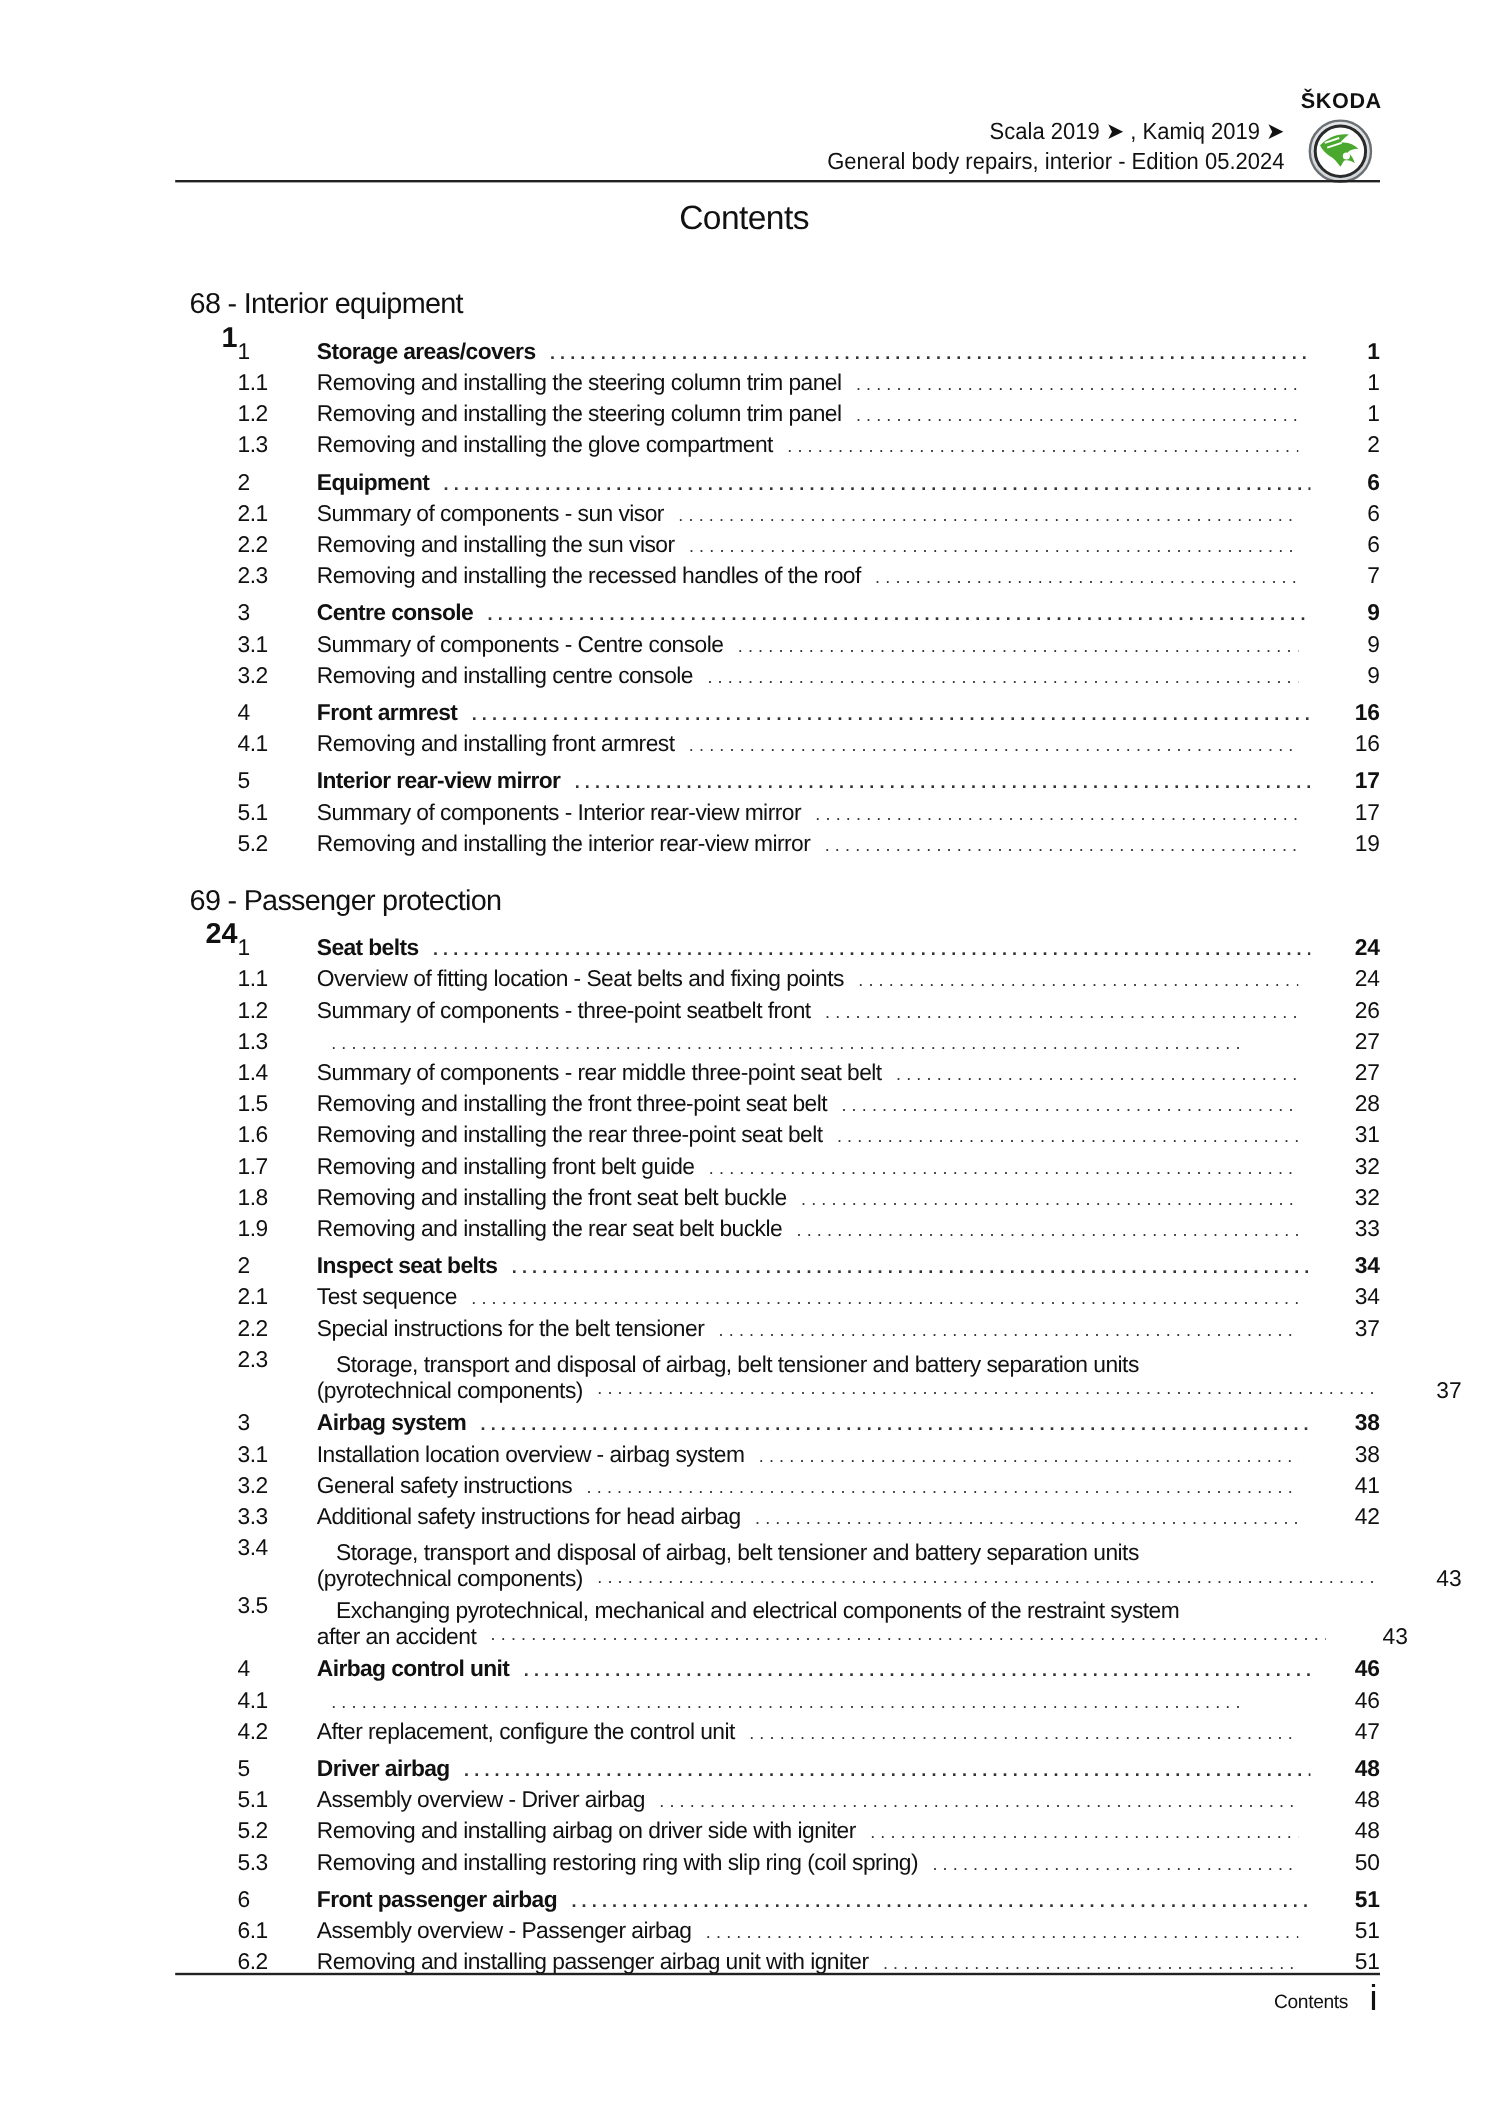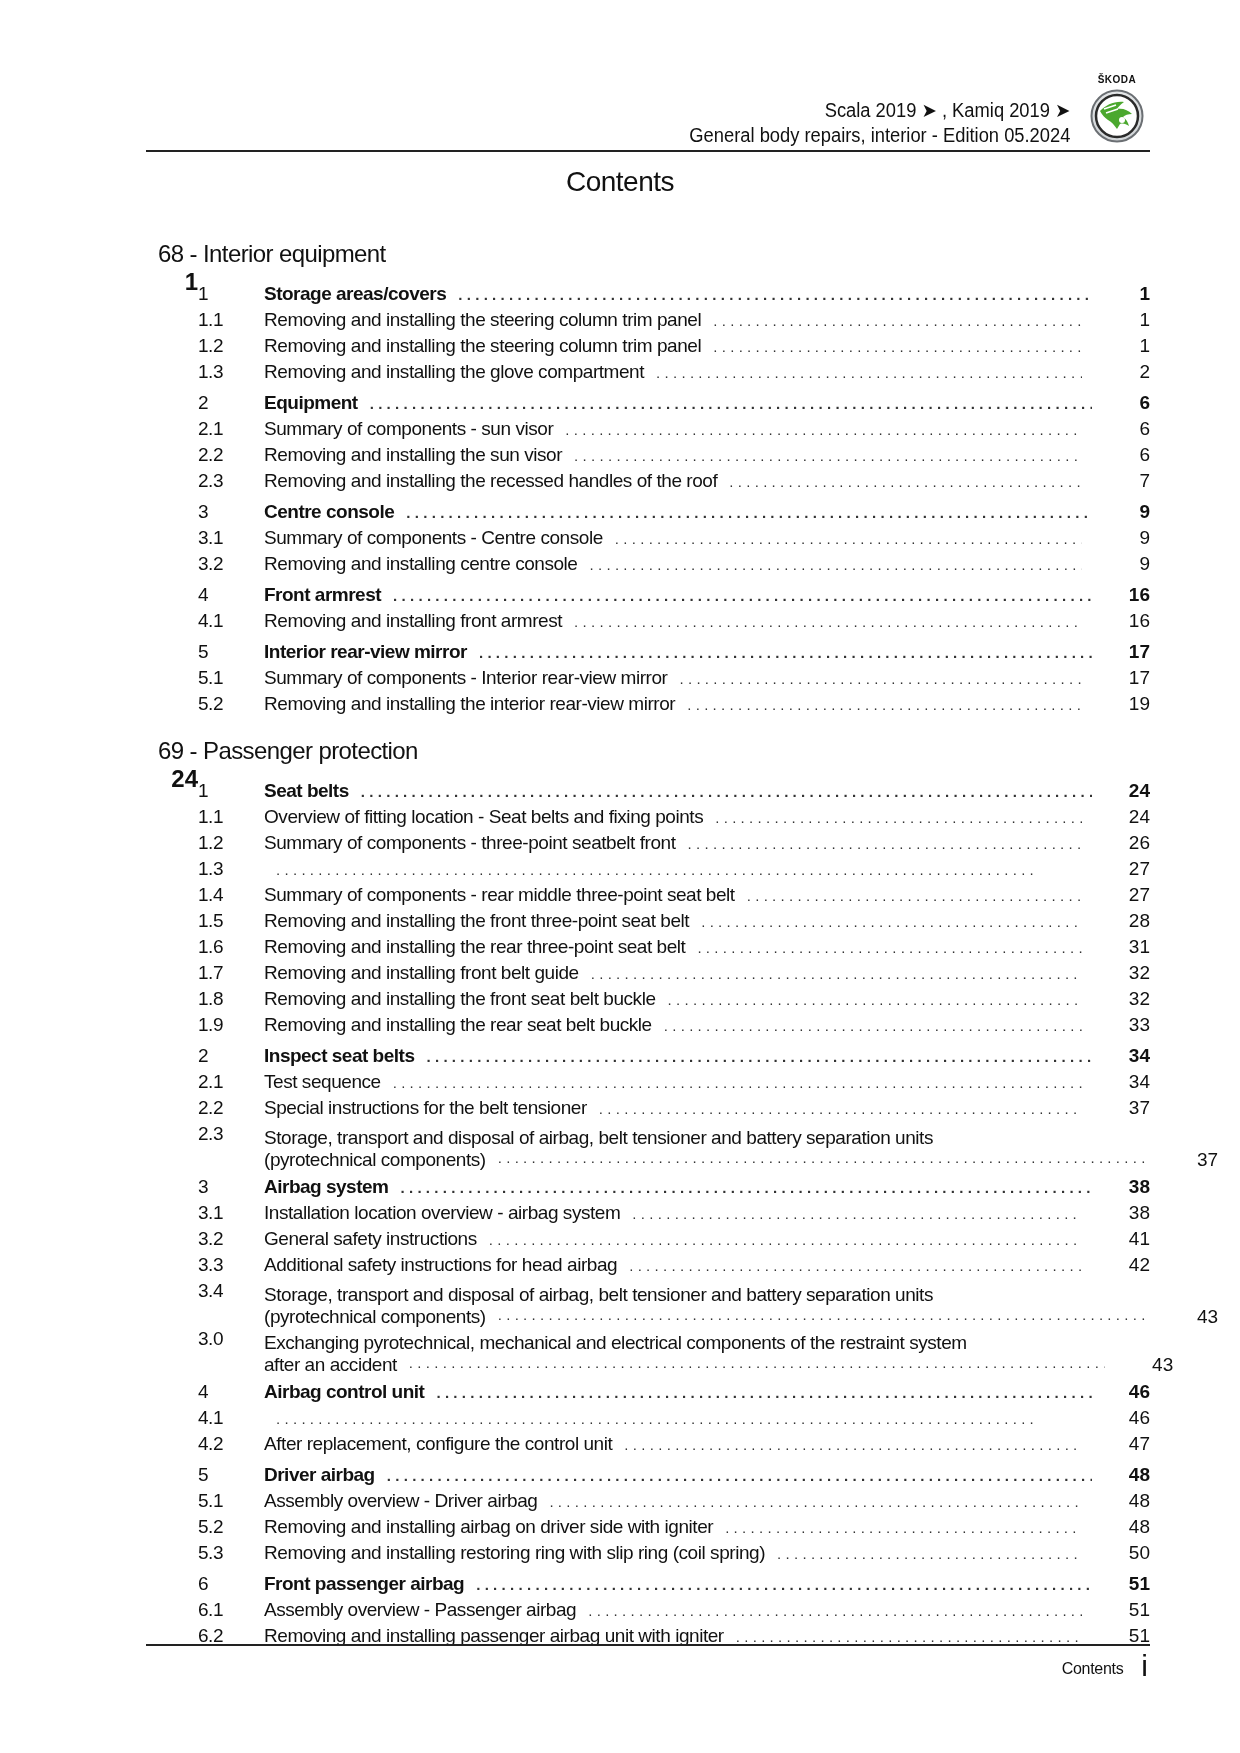--- a/index.html
+++ b/index.html
@@ -9,7 +9,7 @@
   .header-text { position: absolute; right: 80px; top: 38px; text-align: right;
                  font-size: 19.5px; line-height: 25px; transform: scaleX(0.94); transform-origin: right; }
   .logo { position: absolute; right: 0; top: 14px; width: 66px; }
-  .logo-word { font-weight: bold; font-size: 10px; letter-spacing: 0.5px; text-align: center; display: block; }
+  .logo-word { font-weight: bold; font-size: 18px; letter-spacing: 0.5px; text-align: center; display: block; }
   .logo-badge { display: block; margin: 4px auto 0; }
   .header-rule { position: absolute; left: 146px; top: 150px; width: 1004px; height: 2px; background: #222; }
   .title { position: absolute; left: 0; width: 1240px; top: 166px; text-align: center;

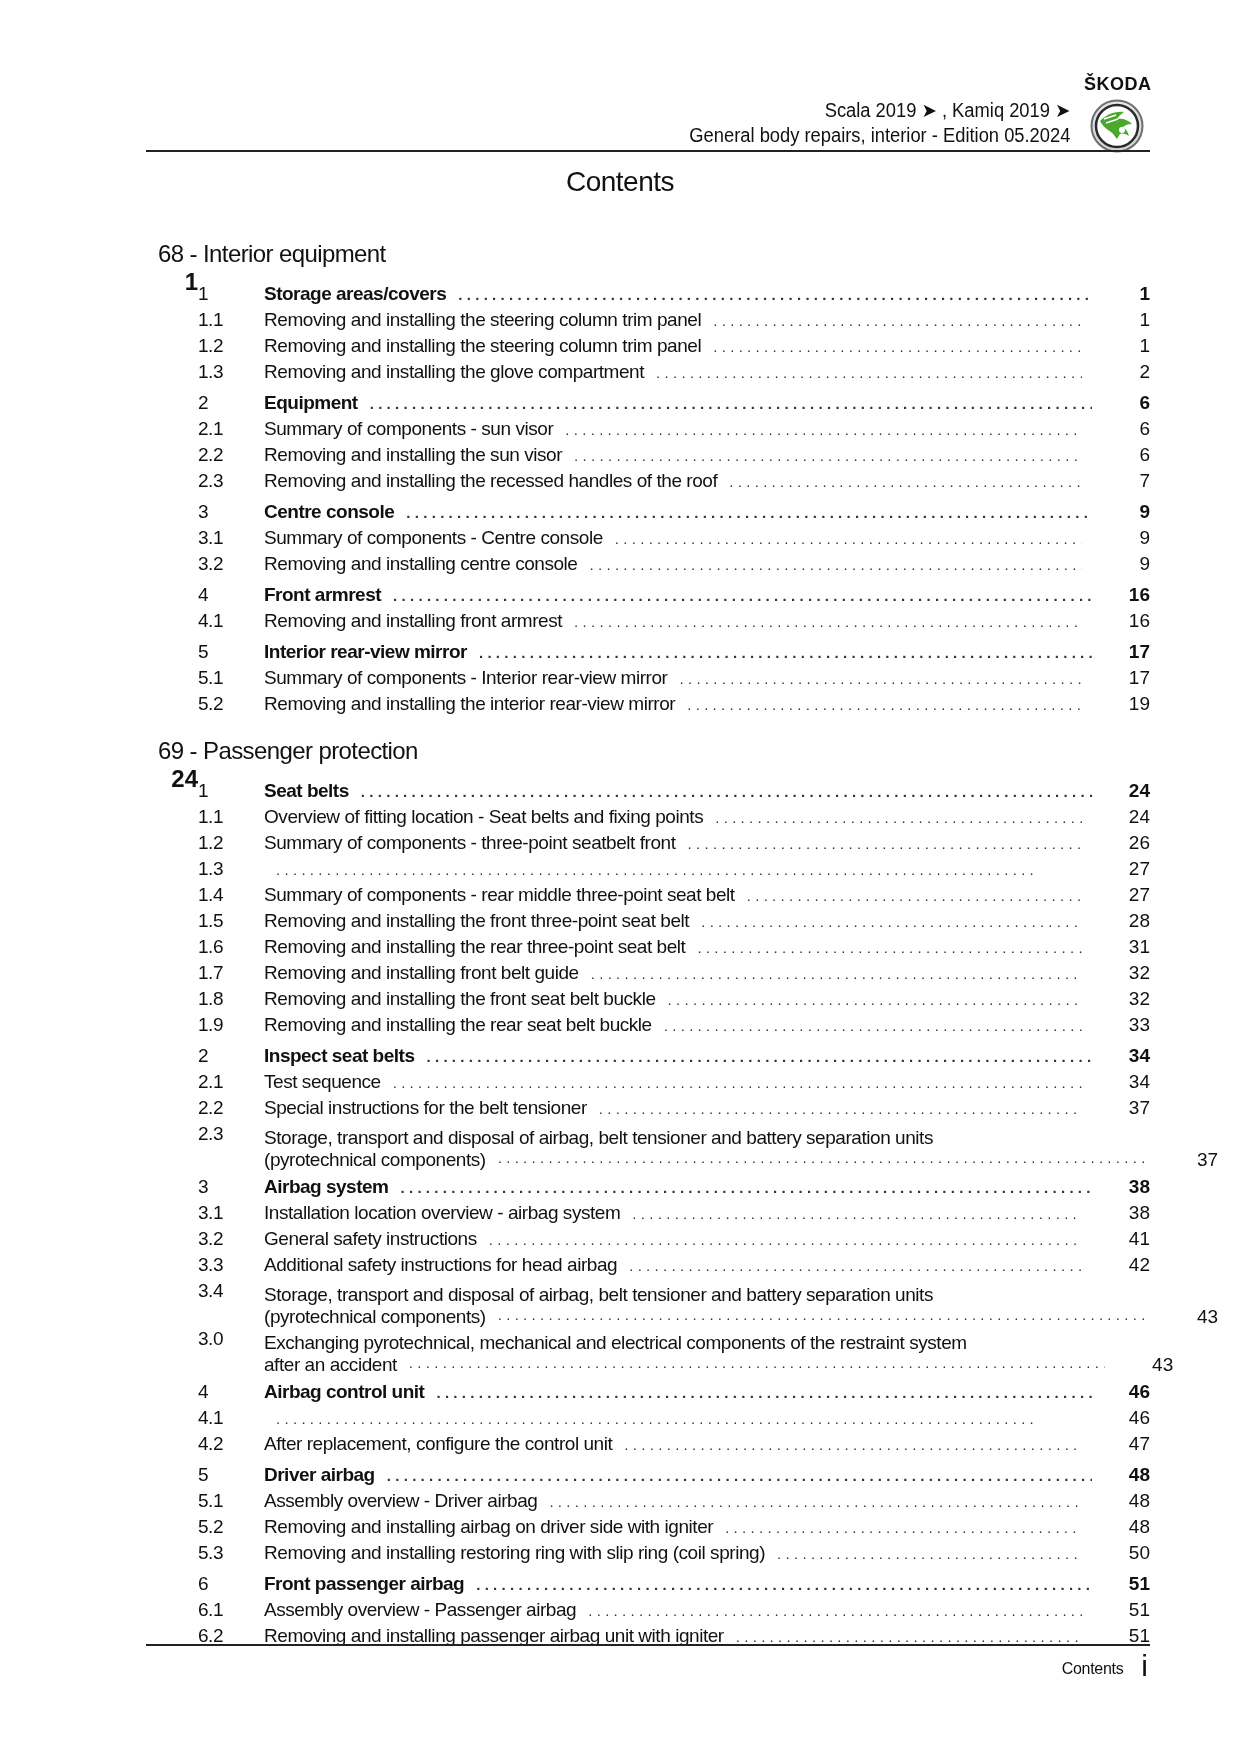--- a/index.html
+++ b/index.html
@@ -35,7 +35,7 @@
   .sub.two { height: 48px; align-items: flex-end; padding-bottom: 0; }
   .sub.two .num { align-self: flex-start; }
   .sub.two .txtwrap { flex: 1 1 auto; display: flex; flex-direction: column; }
-  .sub.two .line1 { white-space: nowrap; }
+  .sub.two .line1 { white-space: nowrap; margin-left: 16px; }
   .sub.two .line2row { display: flex; align-items: flex-start; }
   .sub.two .pg { align-self: flex-end; }
   .chapter-gap { height: 14px; }

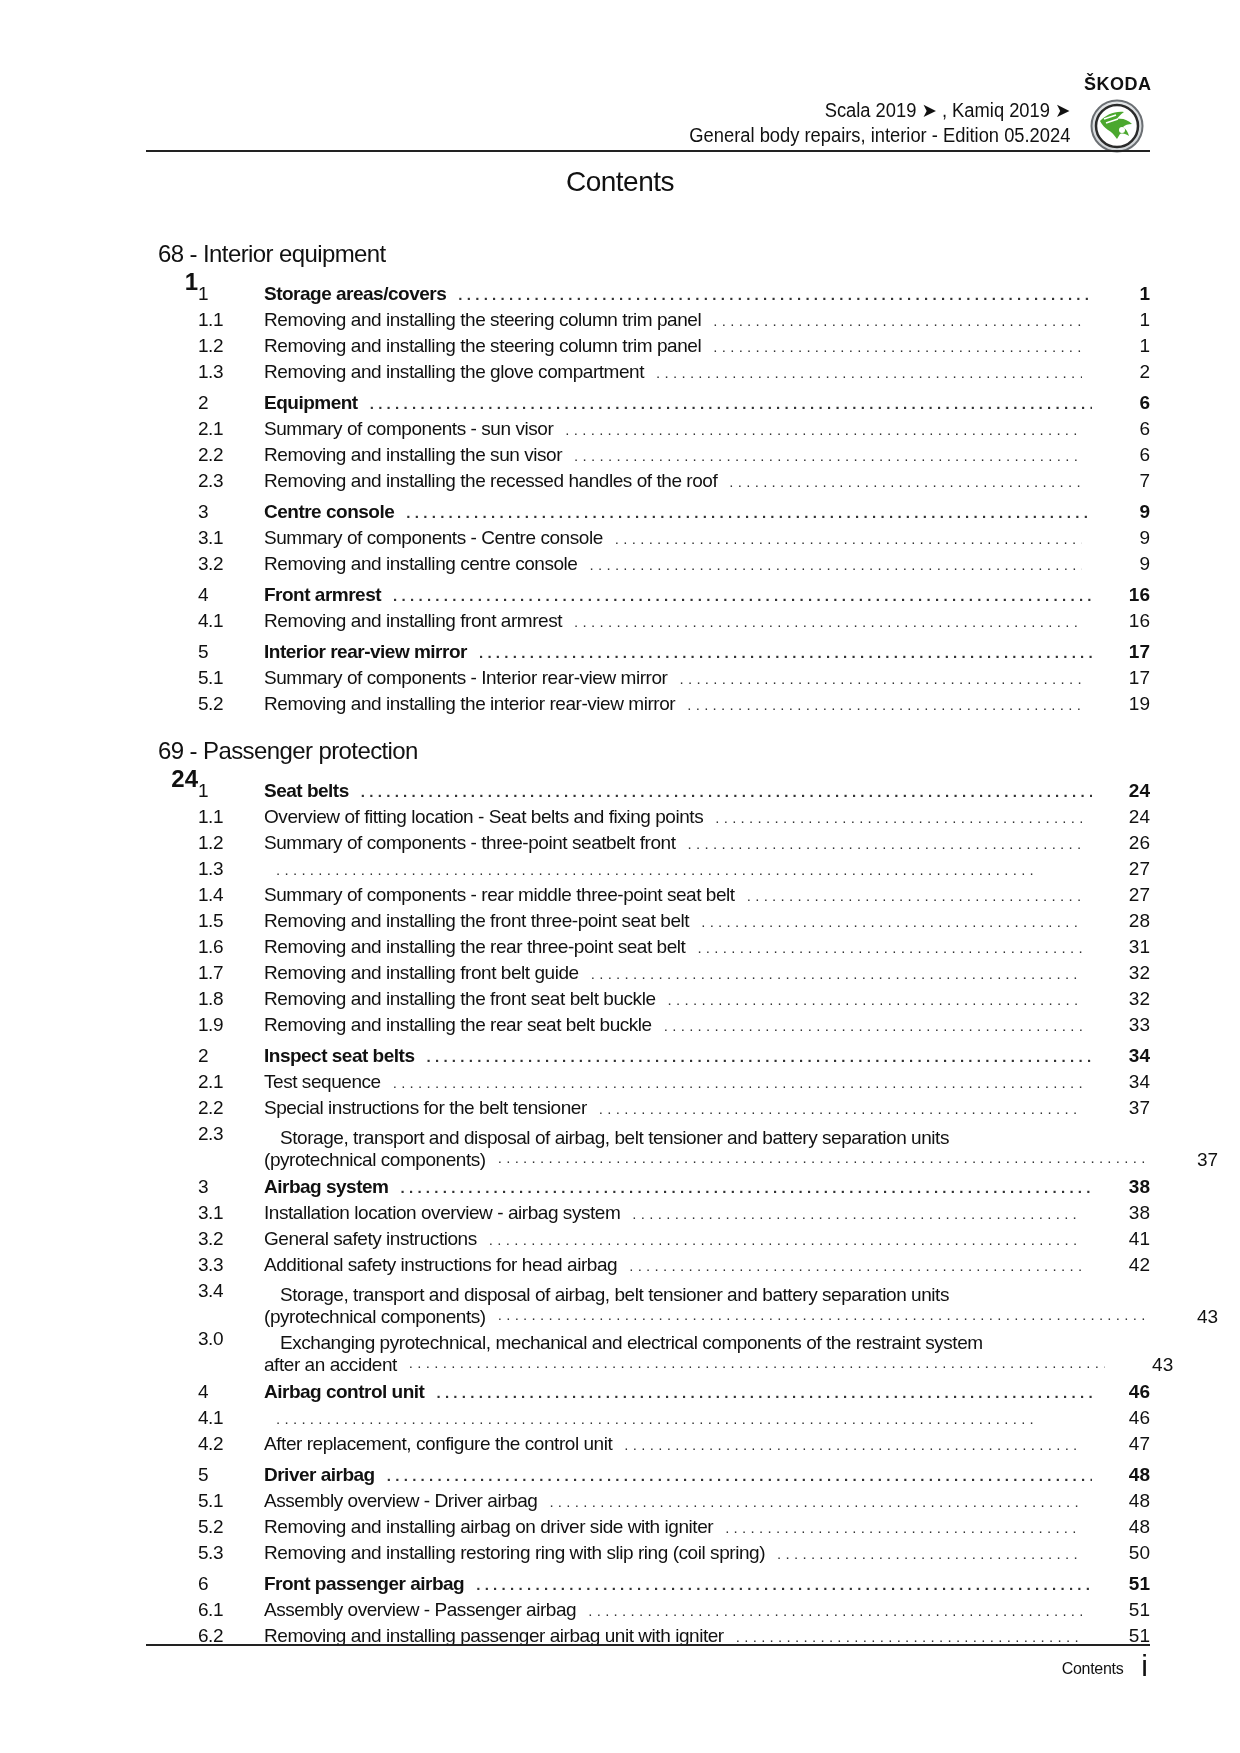--- a/index.html
+++ b/index.html
@@ -316,7 +316,7 @@
     <span class="pg">43</span>
   </div>
   <div class="entry sub two">
-    <span class="num">3.0</span>
+    <span class="num">3.5</span>
     <div class="txtwrap">
       <span class="line1">Exchanging pyrotechnical, mechanical and electrical components of the restraint system</span>
       <div class="line2row">

